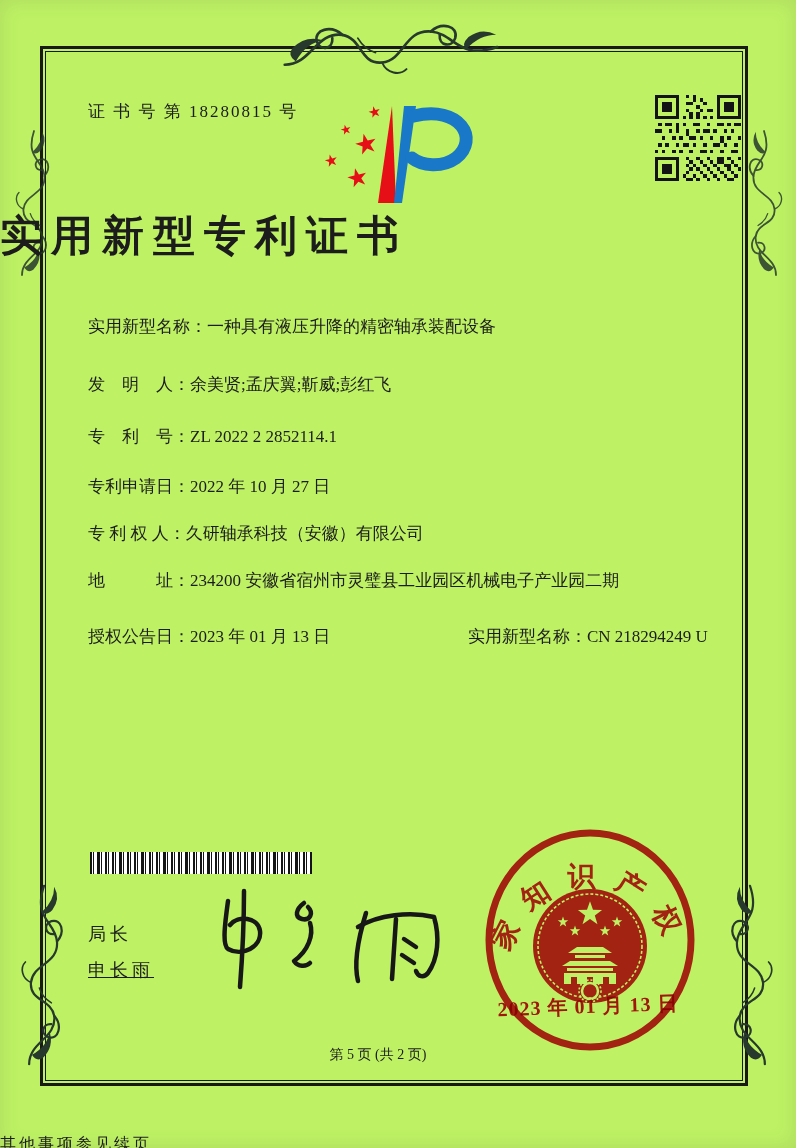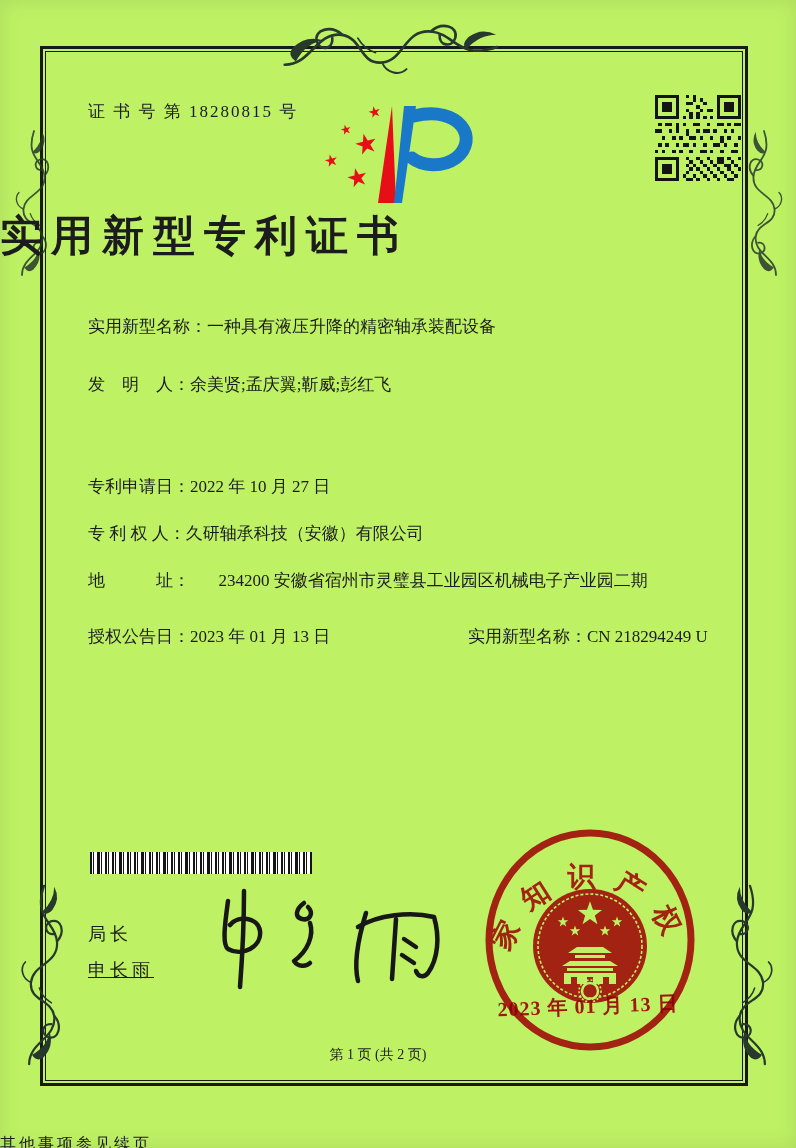--- a/index.html
+++ b/index.html
@@ -26,7 +26,7 @@
   
   .field{position:absolute;left:88px;display:flex;font-size:17px;line-height:29px;}
   .f-label{flex:0 0 auto;white-space:pre;}
-  .f-value{white-space:pre-wrap;text-align:center;}
+  .f-value{white-space:pre-wrap;}
   .f-value.wrap{width:486px;white-space:normal;}
   
   .paras{position:absolute;left:88px;width:624px;top:650px;font-size:17.5px;line-height:31px;text-align:justify;}

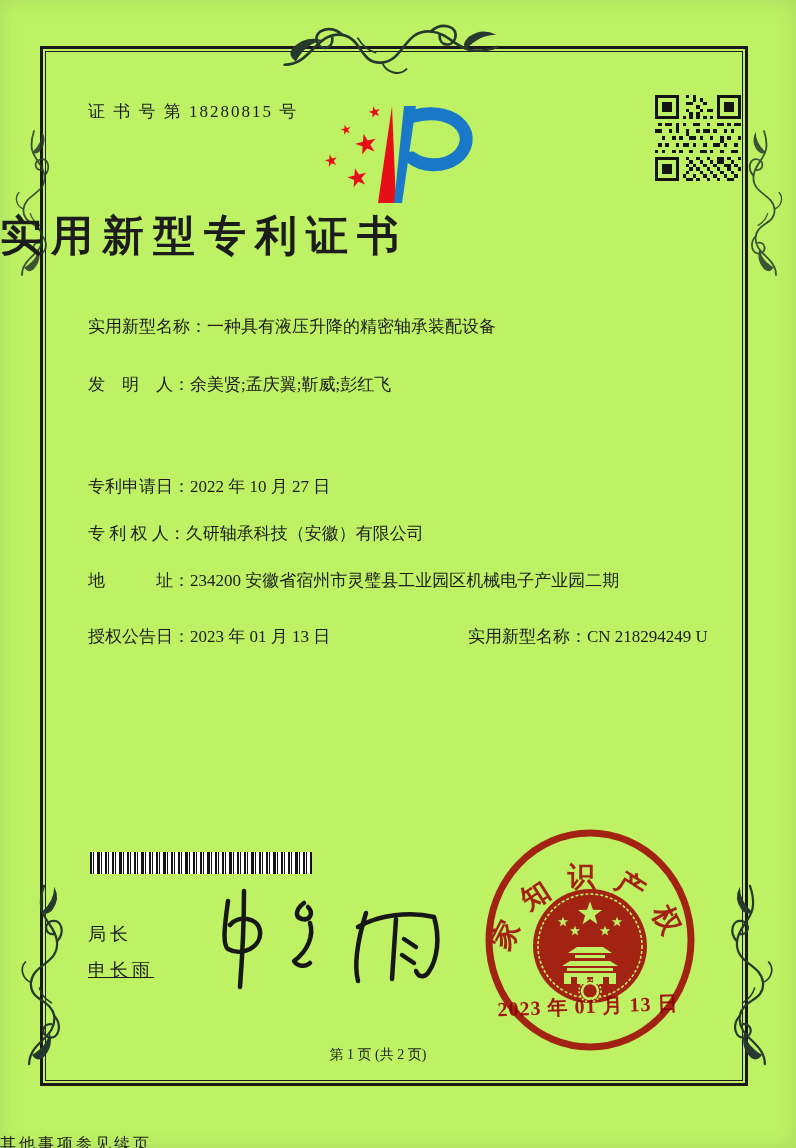--- a/index.html
+++ b/index.html
@@ -116,6 +116,10 @@
     <span class="f-label">发　明　人：</span>
     <span class="f-value">余美贤;孟庆翼;靳威;彭红飞</span>
   </div>
+  <div class="field" style="top:422px">
+    <span class="f-label">专　利　号：</span>
+    <span class="f-value">ZL 2022 2 2852114.1</span>
+  </div>
   <div class="field" style="top:472px">
     <span class="f-label">专利申请日：</span>
     <span class="f-value">2022 年 10 月 27 日</span>

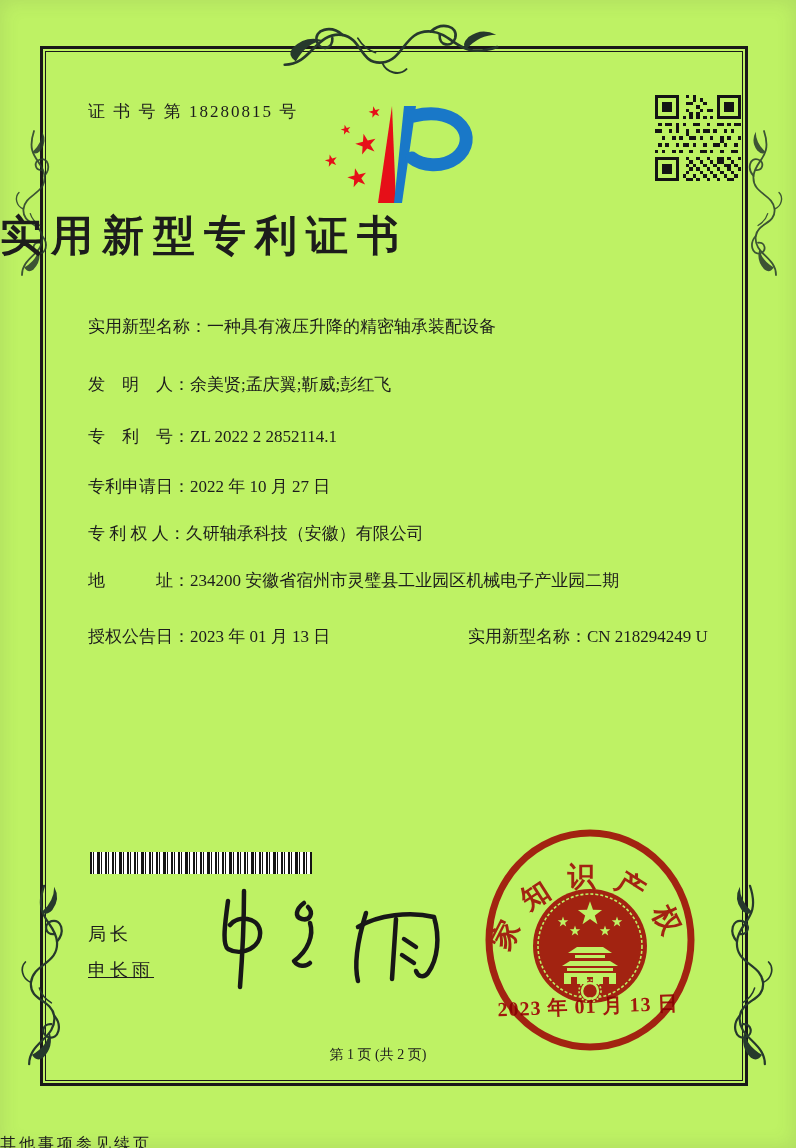--- a/index.html
+++ b/index.html
@@ -190,7 +190,7 @@
   </svg>
   <div class="seal-date">2023 年 01 月 13 日</div>
 
-  <div class="page-no">第 1 页 (共 2 页)</div>
+  <div class="page-no">第 5 页 (共 2 页)</div>
   <div class="cont-note">其他事项参见续页</div>
 
 </div>

